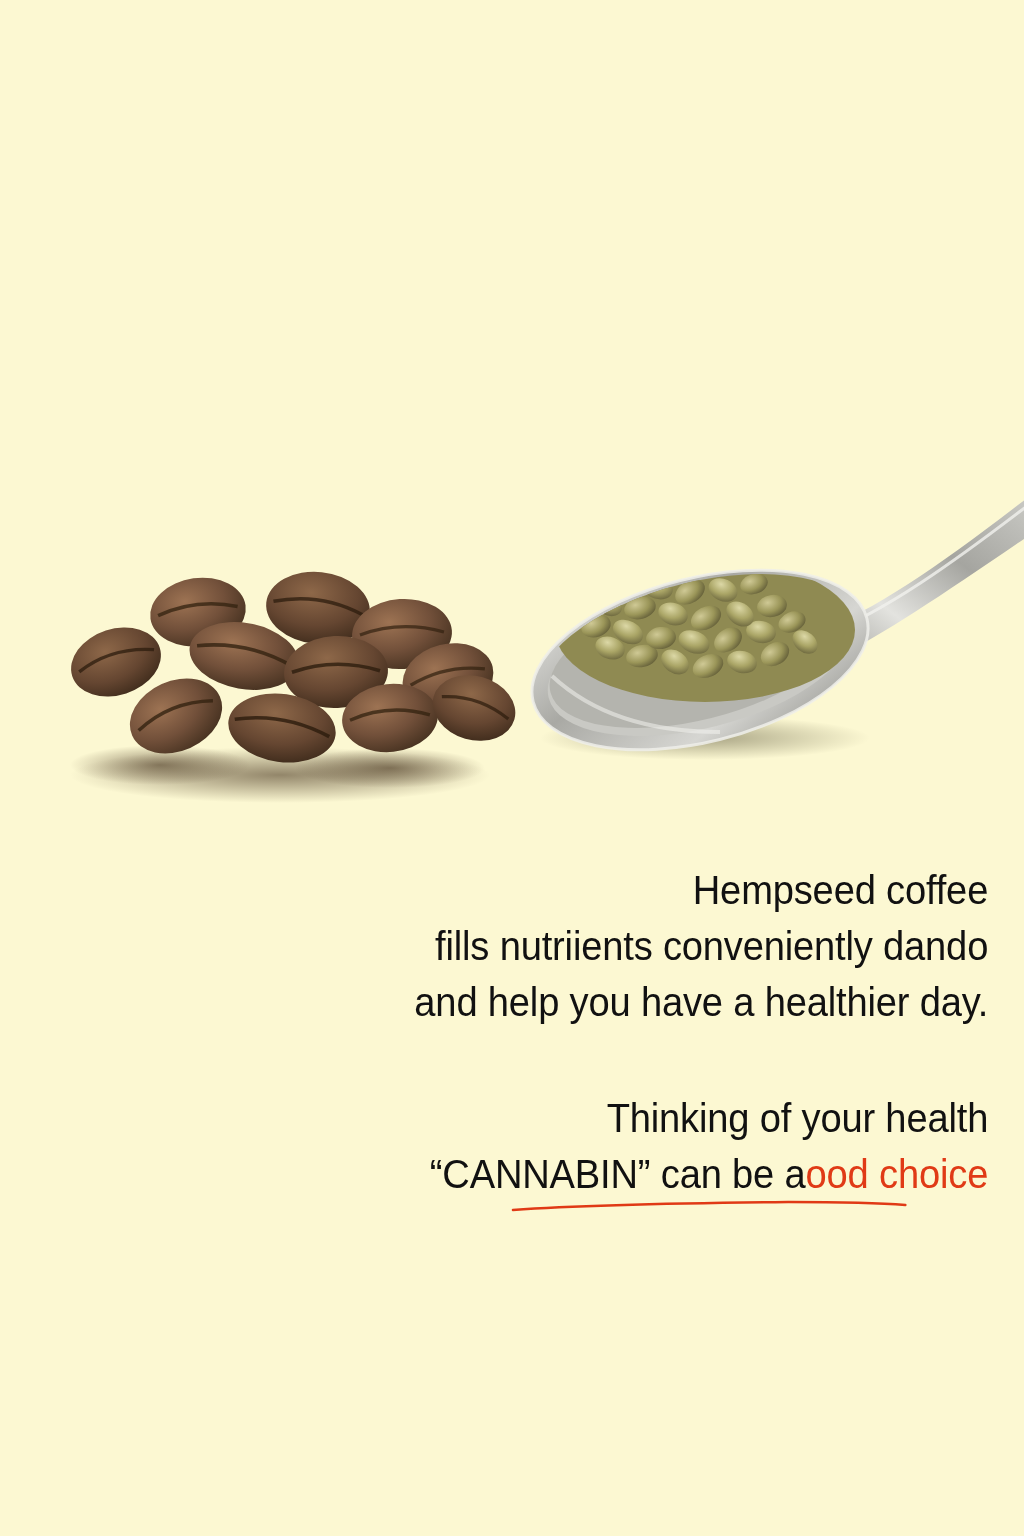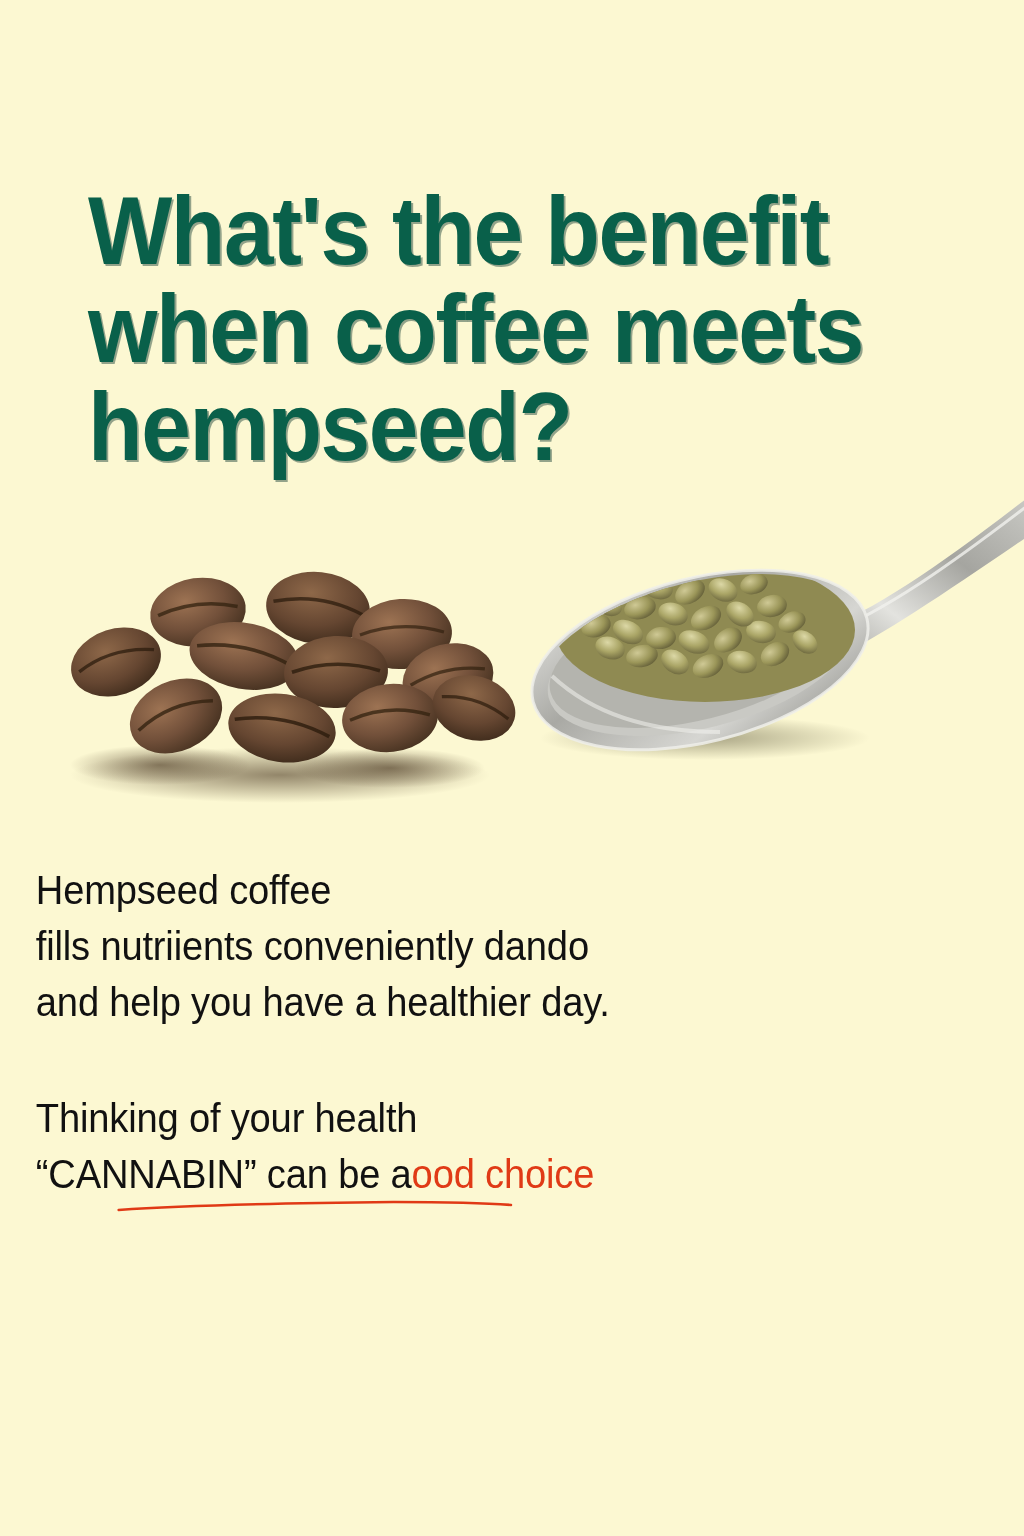--- a/index.html
+++ b/index.html
@@ -102,11 +102,6 @@
 
 <div id="poster">
 
-  <div class="headline">
-    <div class="headline-line">What's the benefit</div>
-    <div class="headline-line">when coffee meets</div>
-    <div class="headline-line">hempseed?</div>
-  </div>
 
   <div class="imagery">
 

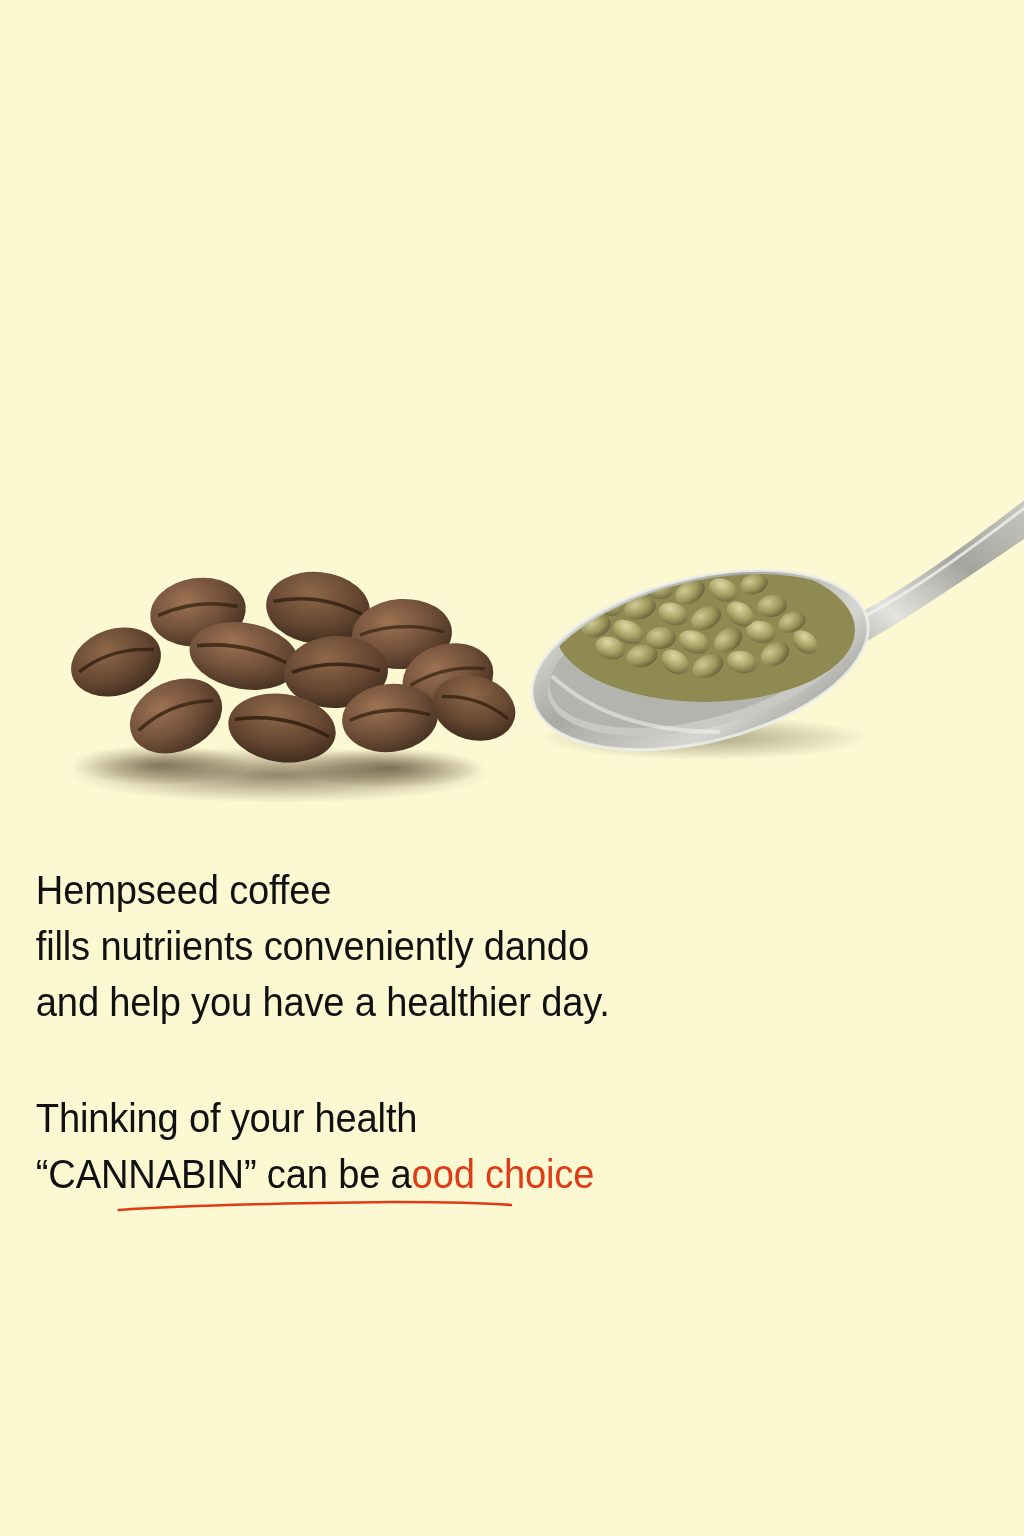--- a/index.html
+++ b/index.html
@@ -65,7 +65,7 @@
     left: 0;
     top: 862px;
     width: 1024px;
-    text-align: left;
+    text-align: right;
   }
   .copy-line {
     font-family: "Liberation Sans", sans-serif;

